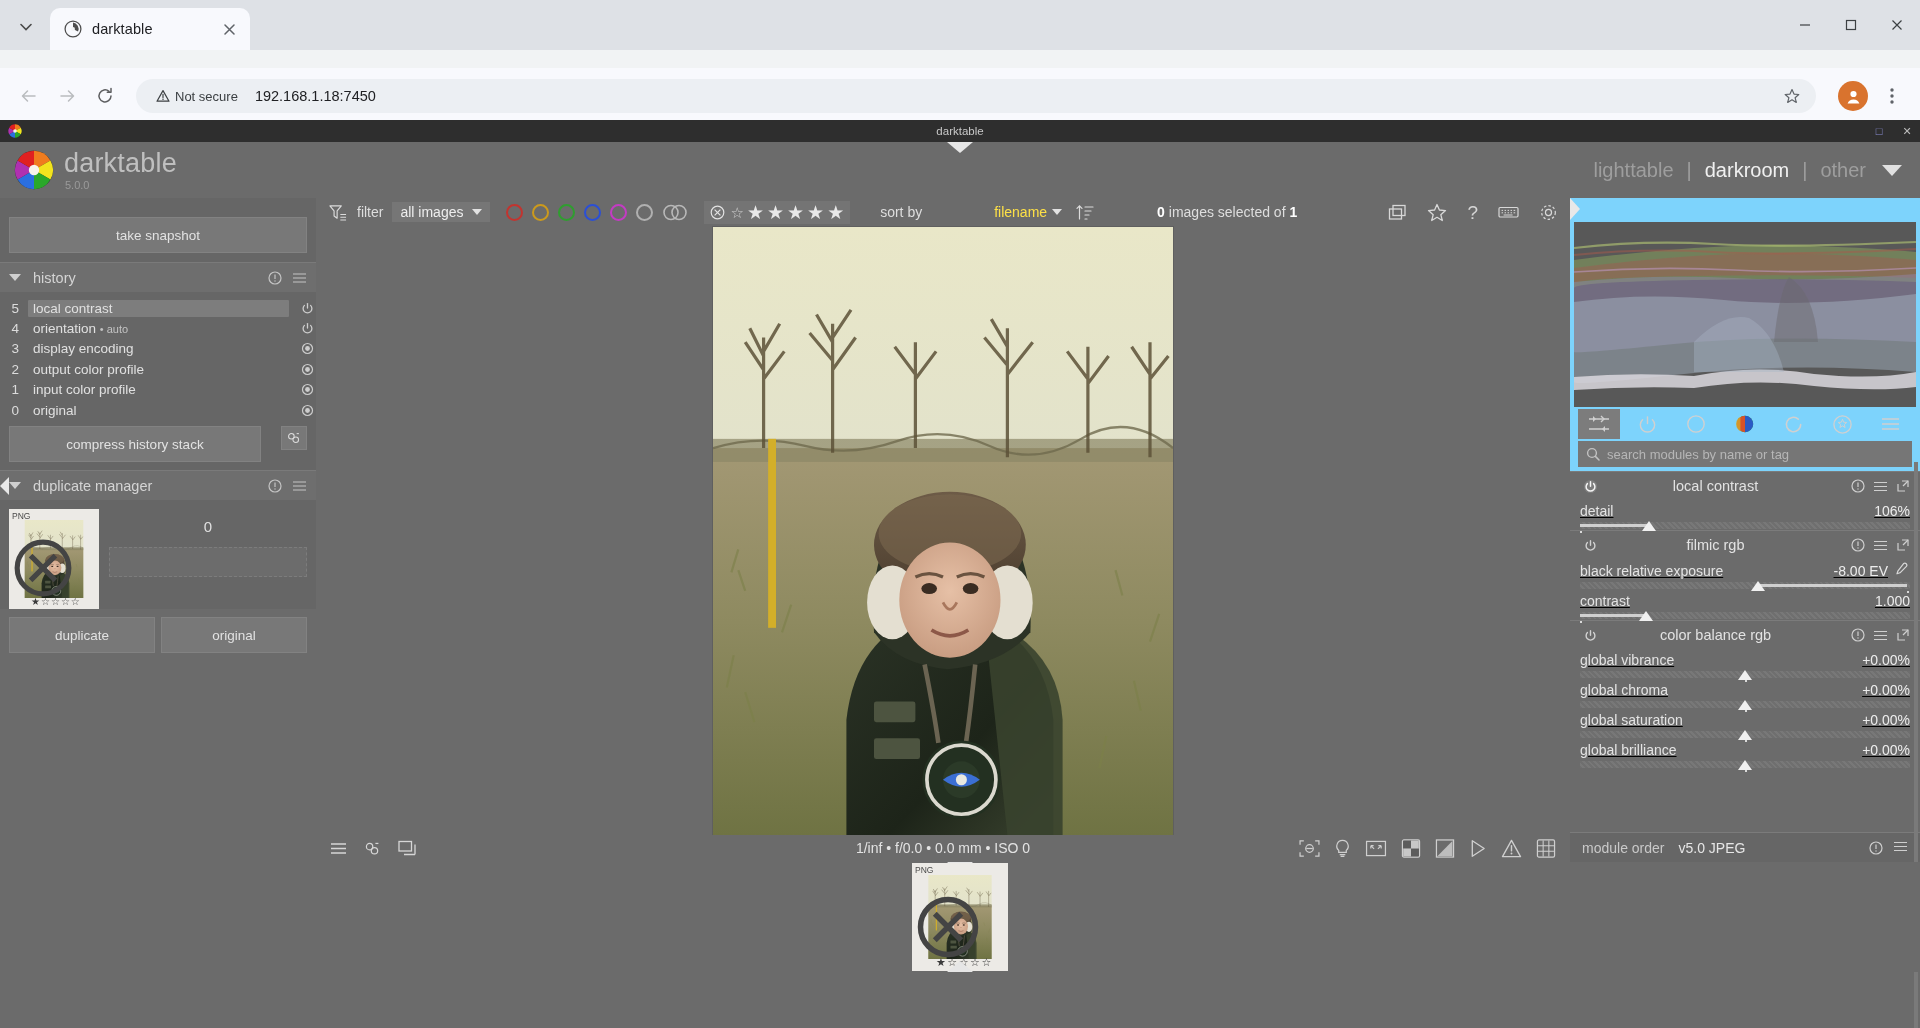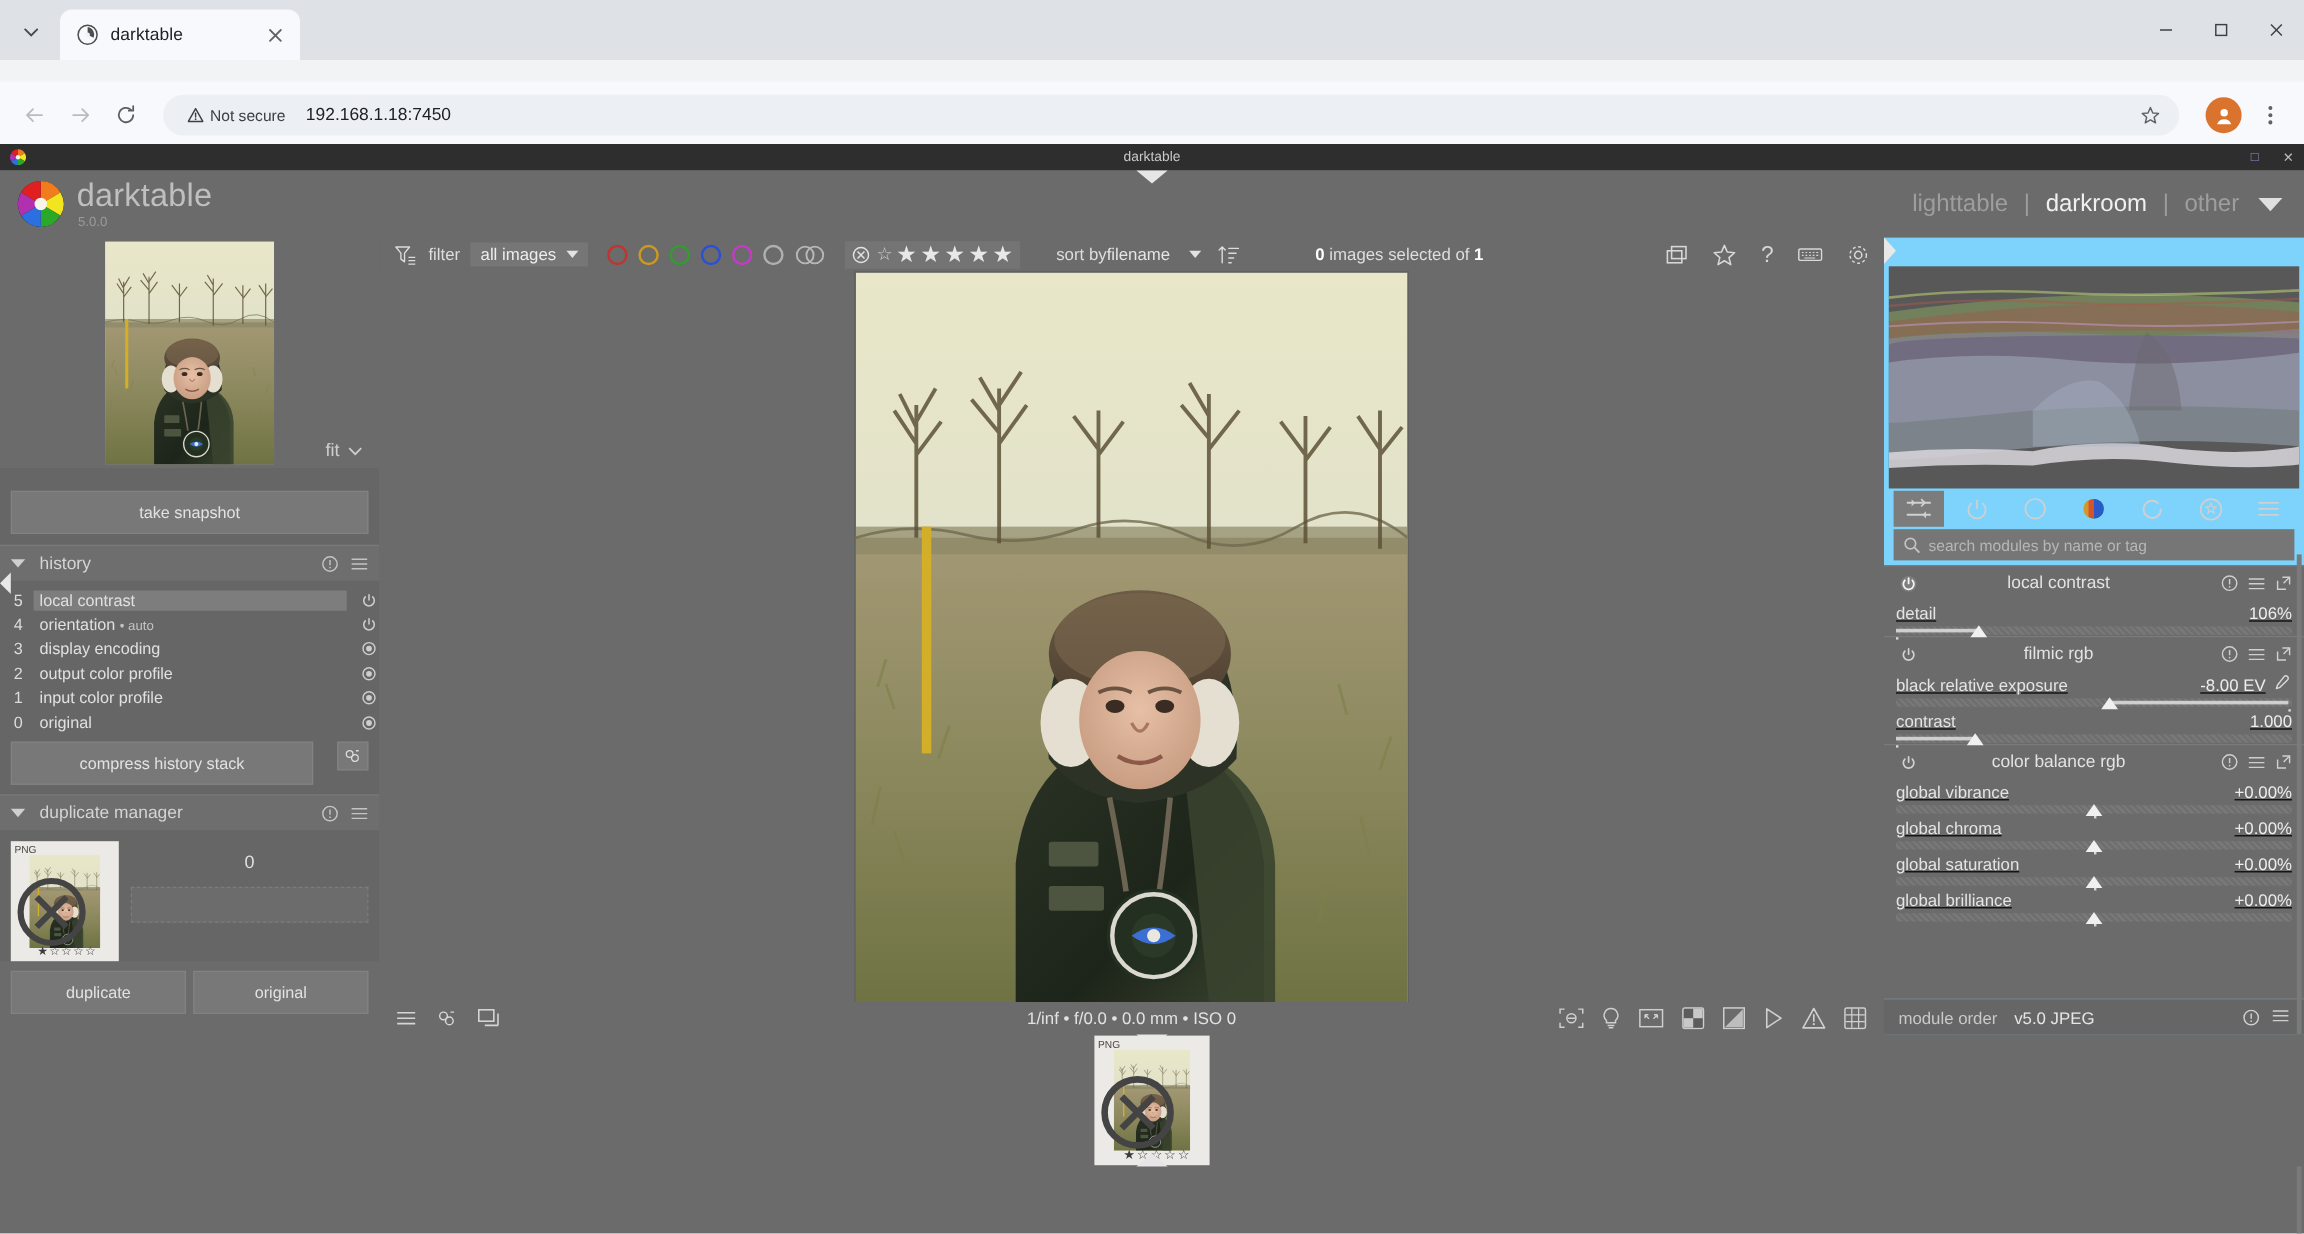--- a/index.html
+++ b/index.html
@@ -154,8 +154,8 @@
   .star { font-size: 19px; color: #e8e8e8; line-height: 1; }
   .star.outline { color: #cfcfcf; }
   #sortby-label { margin-left: 30px; }
-  #sort-combo { display: flex; align-items: center; gap: 16px; 
-    font-size: 14px; color: #e5e5e5; }
+  #sort-combo { display: flex; align-items: center; gap: 5px; margin-left: 72px;
+    font-size: 14px; color: #fde047; }
   #sort-dir { margin-left: 14px; display: flex; color: #dcdcdc; }
   #selected-info { margin-left: 62px; font-size: 14px; color: #dedede; }
   #selected-info b { color: #fff; font-weight: bold; }

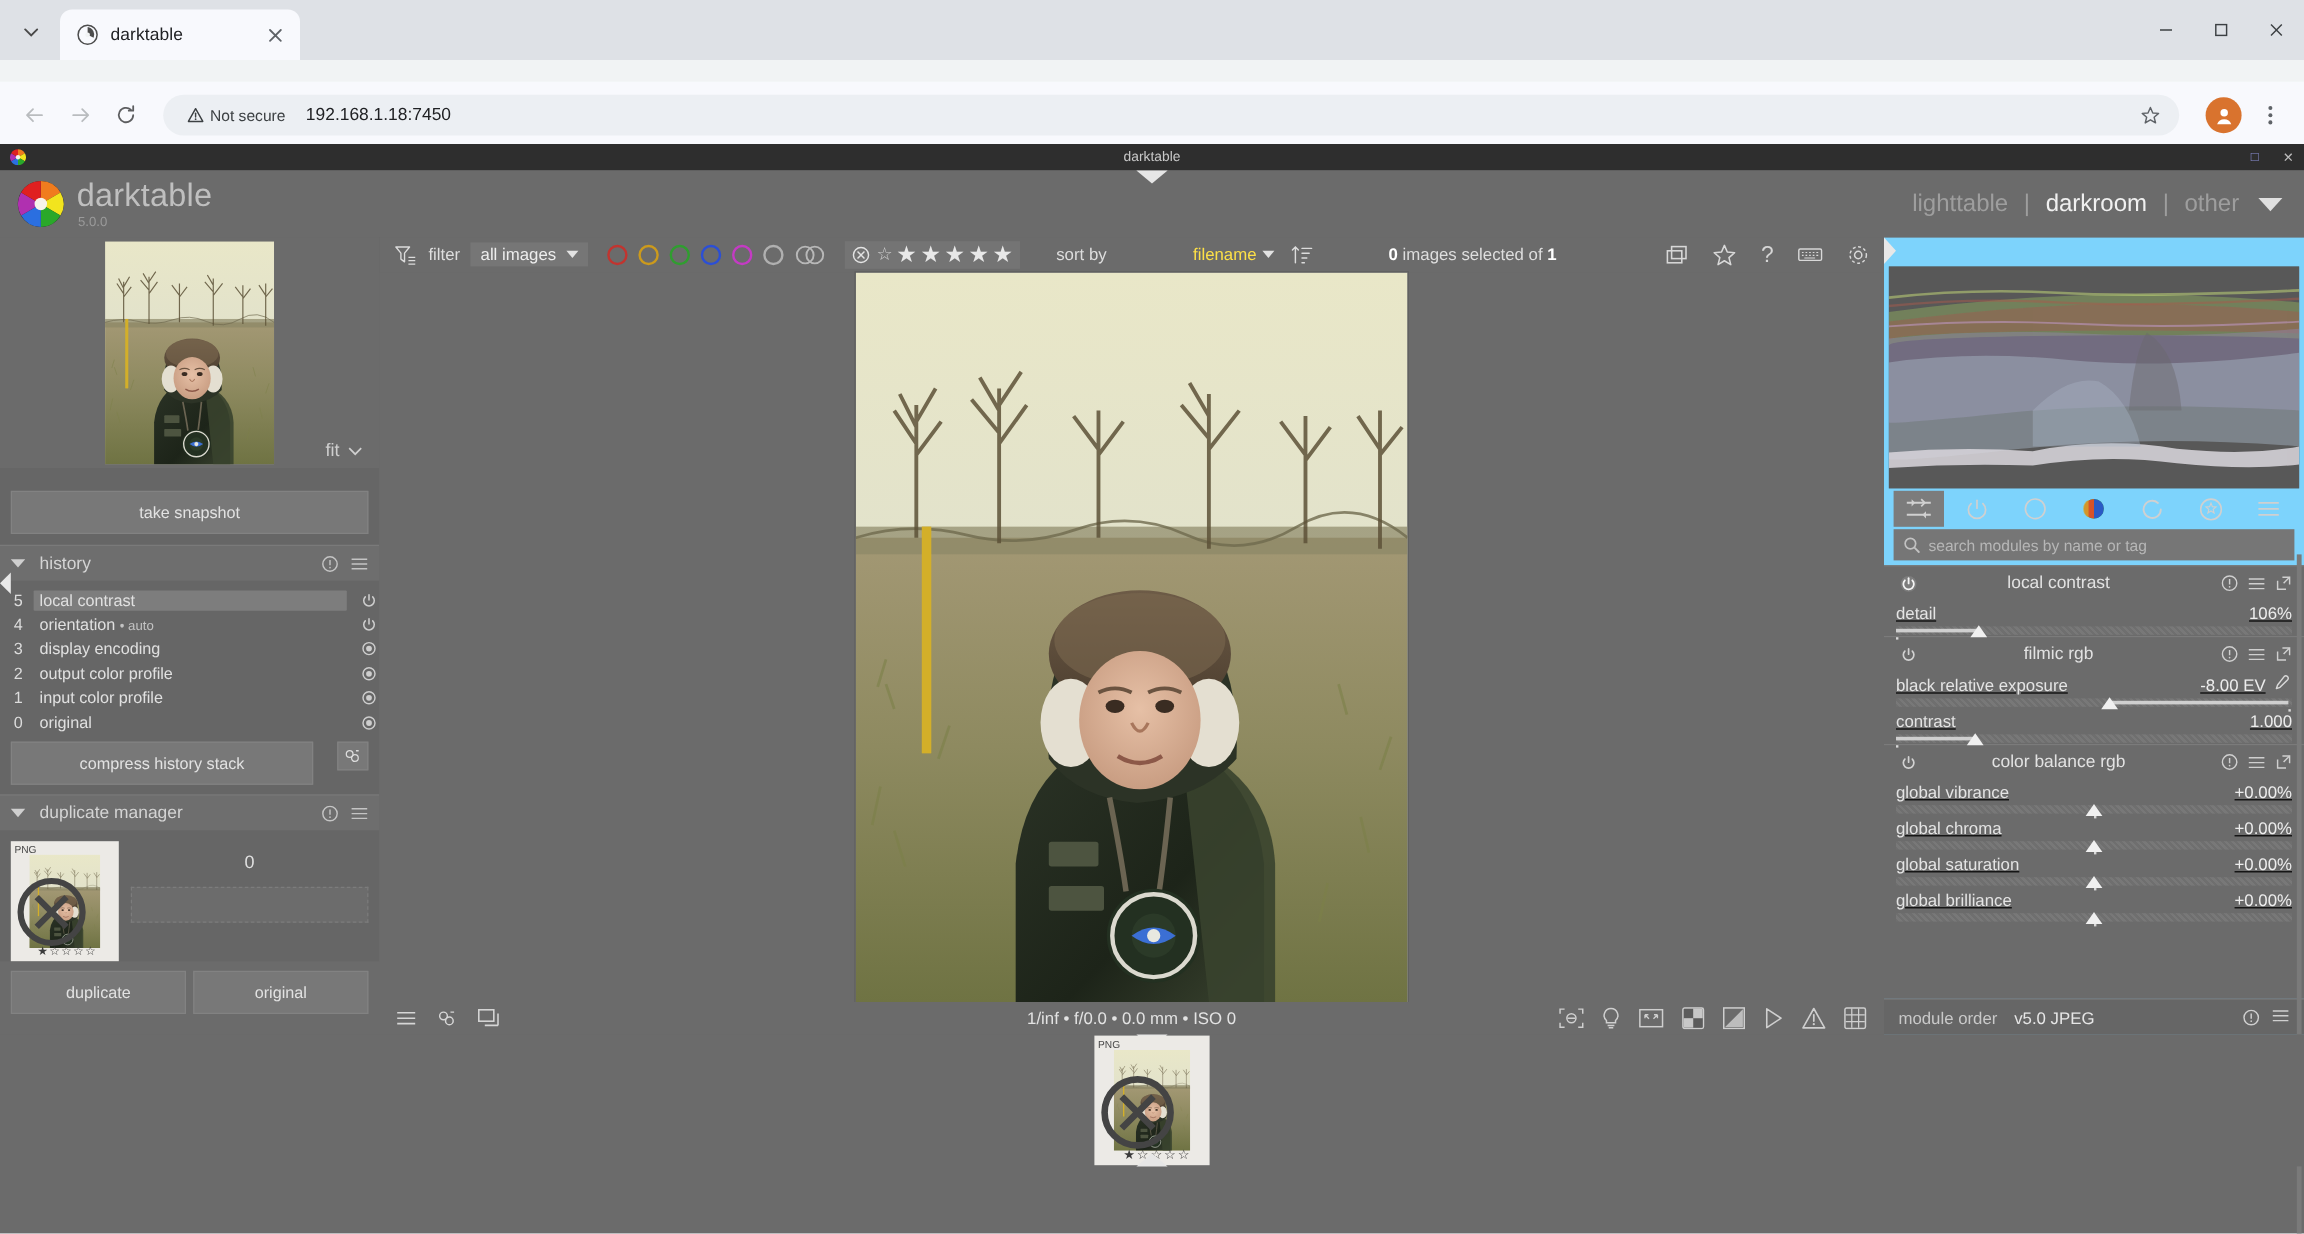--- a/index.html
+++ b/index.html
@@ -464,17 +464,6 @@
     <div id="left-panel">
       <div id="left-handle2"></div>
 
-      <div id="nav-thumb-wrap">
-        <svg id="nav-thumb" viewBox="0 0 200 264">
-            <use href="#photo"></use>
-          </svg>
-        <div id="nav-zoom">
-          <span>fit</span>
-          <svg width="12" height="8" viewBox="0 0 12 8">
-              <path d="M1 1.5 L6 6.5 L11 1.5" stroke="#cfcfcf" stroke-width="1.4" fill="none"></path>
-            </svg>
-        </div>
-      </div>
 
       <div class="panel-body" id="snapshot-body">
         <div class="dt-btn">take snapshot</div>

